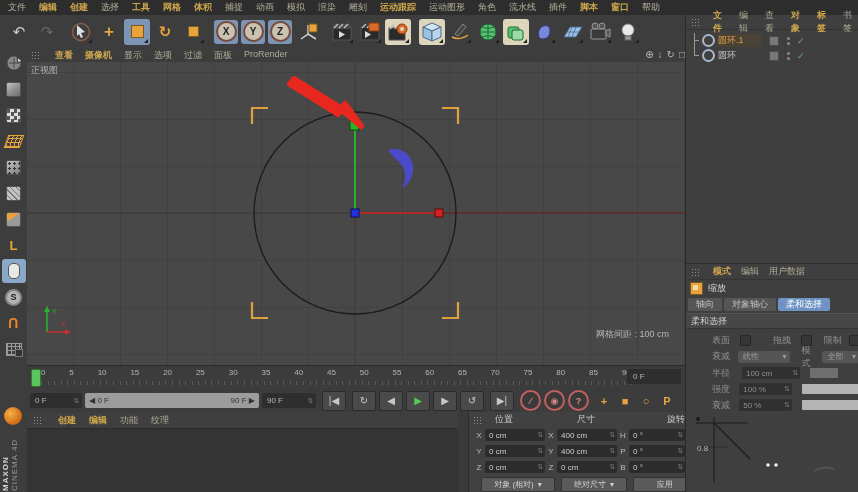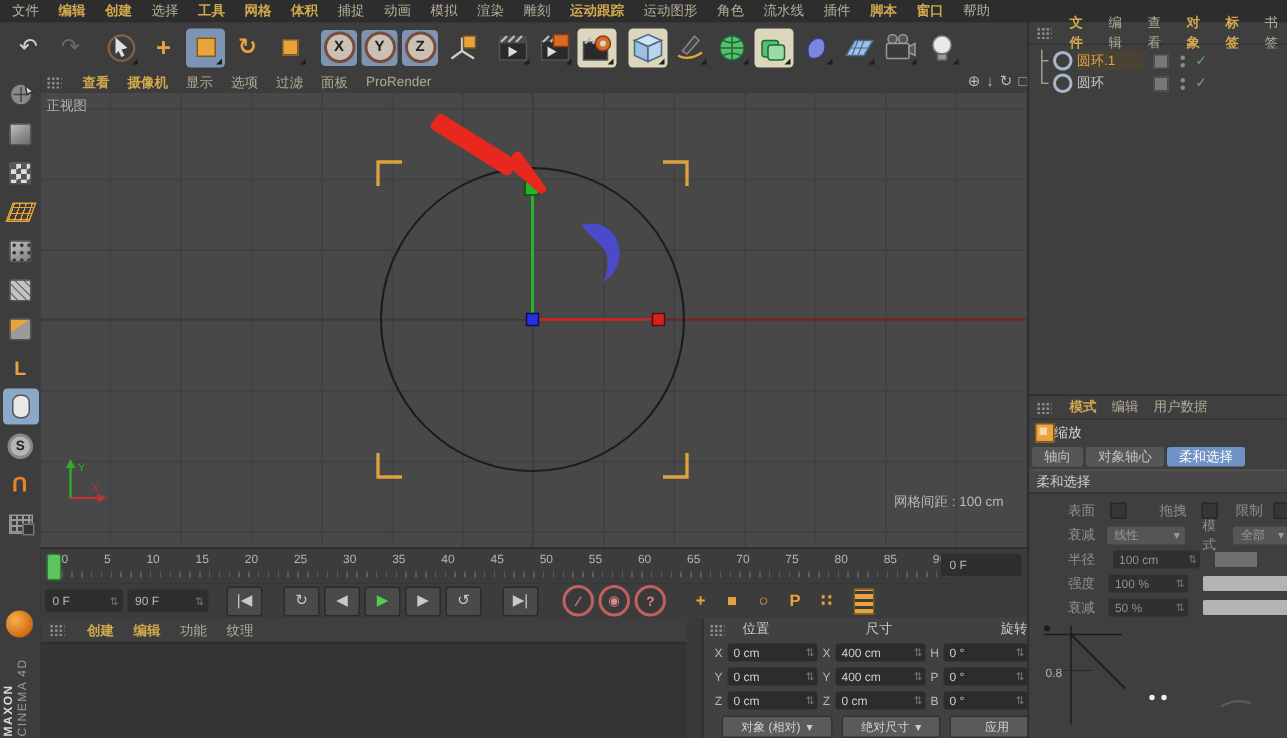--- a/index.html
+++ b/index.html
@@ -144,7 +144,7 @@
   .attr-menu{height:15px;display:flex;align-items:center;gap:10px;padding-left:5px;color:#b0ab95;
              background:#3f3f3f;border-bottom:1px solid #343434;}
   .attr-menu .mi.on{color:#cfa84e;font-weight:bold;}
-  .tool-row{height:16px;display:flex;align-items:center;padding-left:4px;color:#d8d8d8;}
+  .tool-row{height:16px;display:flex;align-items:center;gap:5px;padding-left:4px;color:#d8d8d8;}
   .tool-ic{width:11px;height:11px;background:#e8a33c;border:1px solid #7a5a20;position:relative;}
   .tool-ic::after{content:"";position:absolute;left:2px;top:2px;width:5px;height:5px;background:#f5d9a8;}
   .tabs{display:flex;gap:2px;padding:2px 2px;}

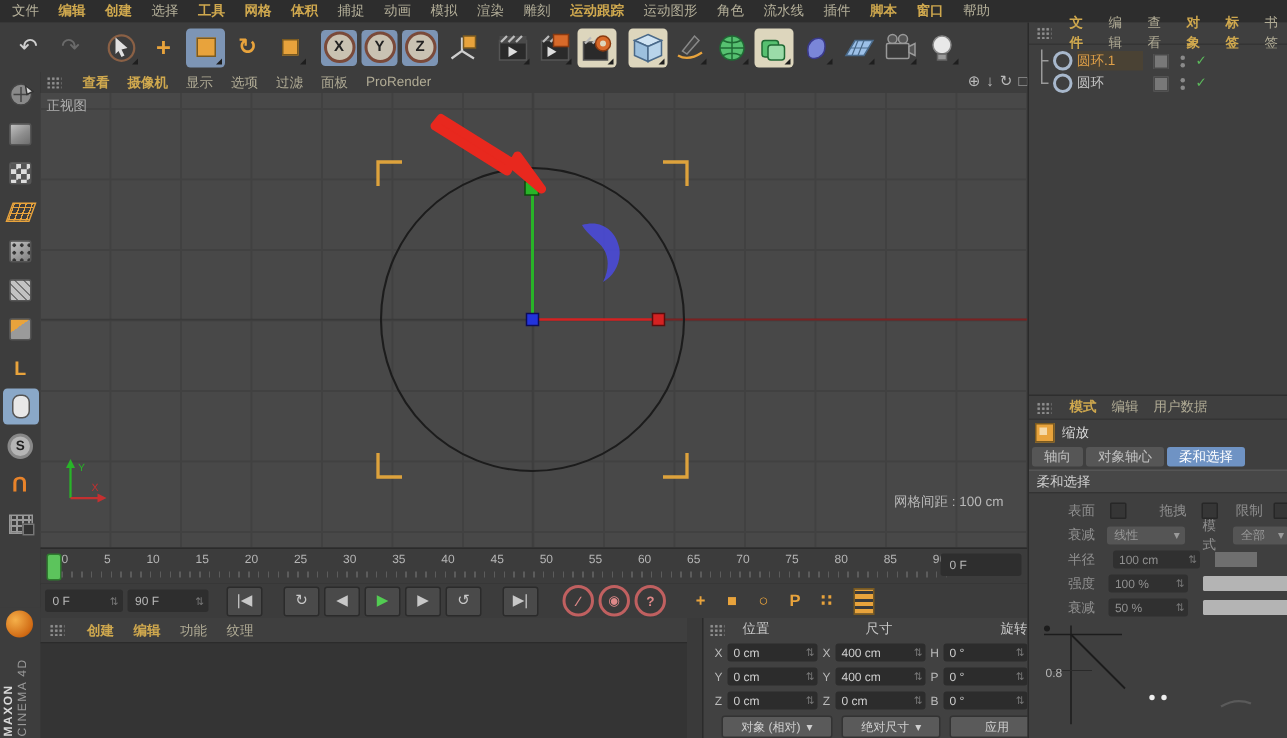--- a/index.html
+++ b/index.html
@@ -460,6 +460,10 @@
         <span>0 F</span>
         <span class="spin">⇅</span>
       </div>
+    <div class="range">
+        <span>◀  0 F</span>
+        <span>90 F  ▶</span>
+      </div>
     <div class="fld" style="width:46px;">
         <span>90 F</span>
         <span class="spin">⇅</span>

